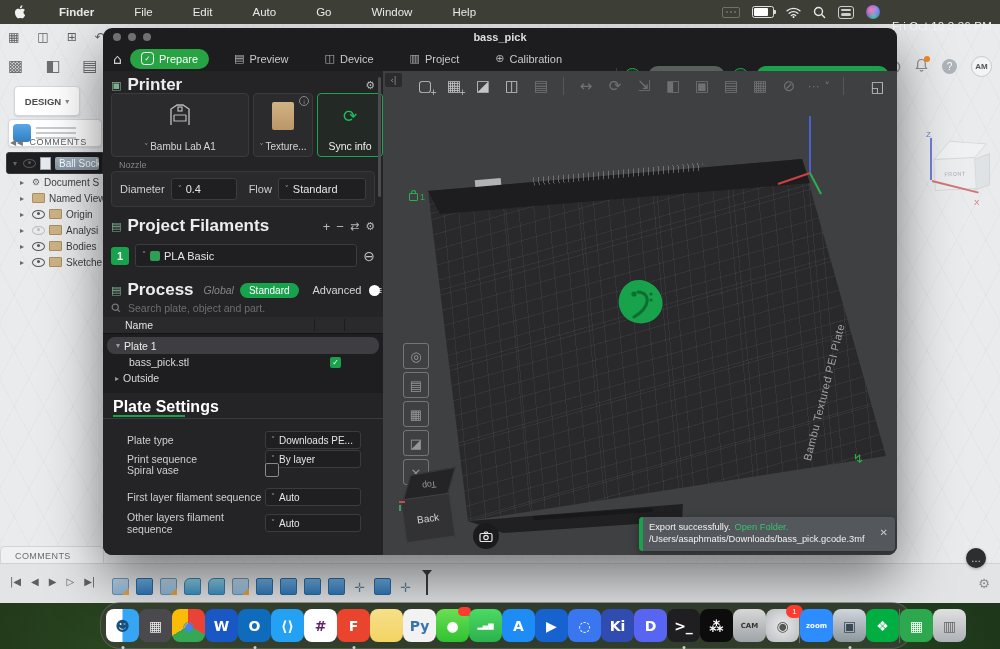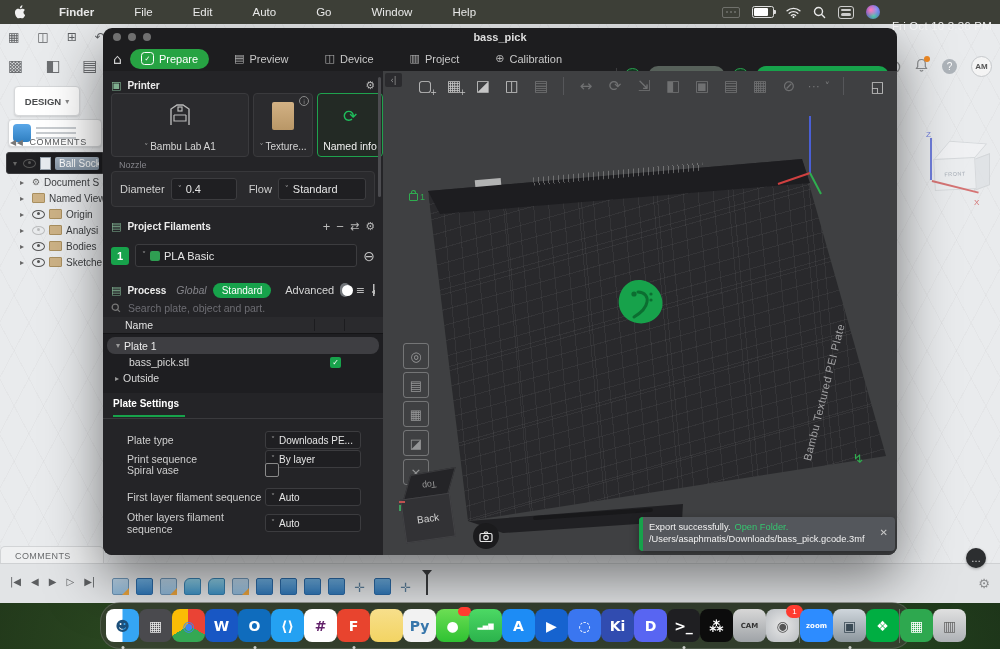--- a/index.html
+++ b/index.html
@@ -127,7 +127,7 @@
   .sidebar{position:absolute;left:0;top:43px;width:280px;bottom:0;background:#242427;border-right:1px solid #141416;}
   .sb-hd{position:absolute;left:8px;right:8px;height:16px;display:flex;align-items:center;gap:6px;}
   .sb-hd .hico{color:#7fae8f;font-size:11px;}
-  .sb-hd .htxt{font-weight:bold;color:#ececec;font-size:10px;}
+  .sb-hd .htxt{font-weight:bold;color:#ececec;font-size:17px;}
   .sb-hd .spacer{flex:1;}
   .sb-hd .rico{color:#b9b9b9;font-size:11px;}
   .cards{position:absolute;left:8px;top:22px;display:flex;gap:4px;}

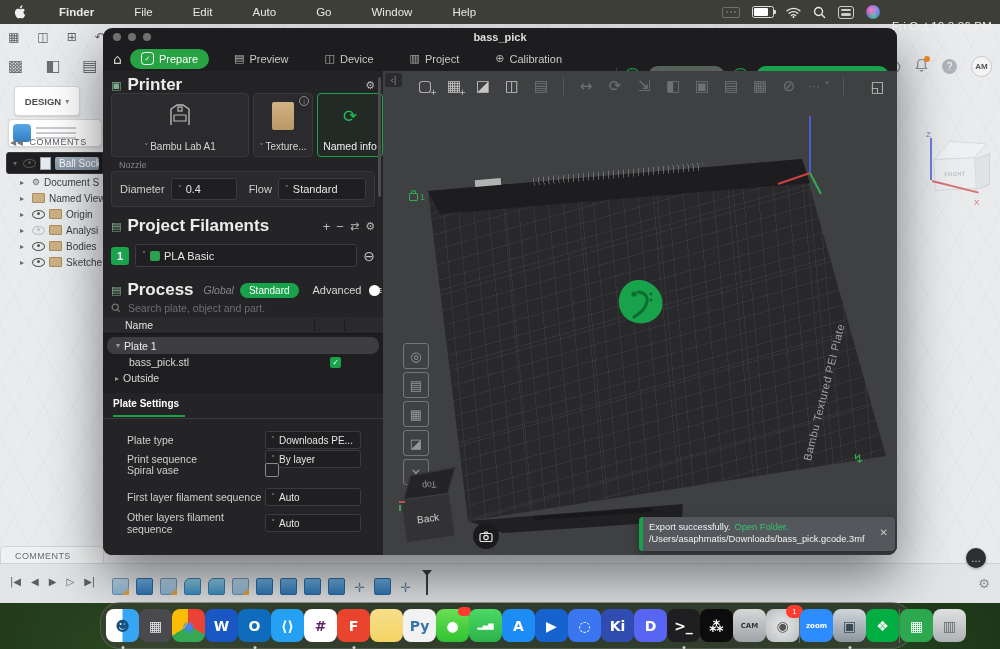--- a/index.html
+++ b/index.html
@@ -490,7 +490,7 @@
         </div>
         <div class="card sync-card">
           <span class="sync-ic g">⟳</span>
-          <div class="cap"><span>Named info</span></div>
+          <div class="cap"><span>Sync info</span></div>
         </div>
       </div>
 

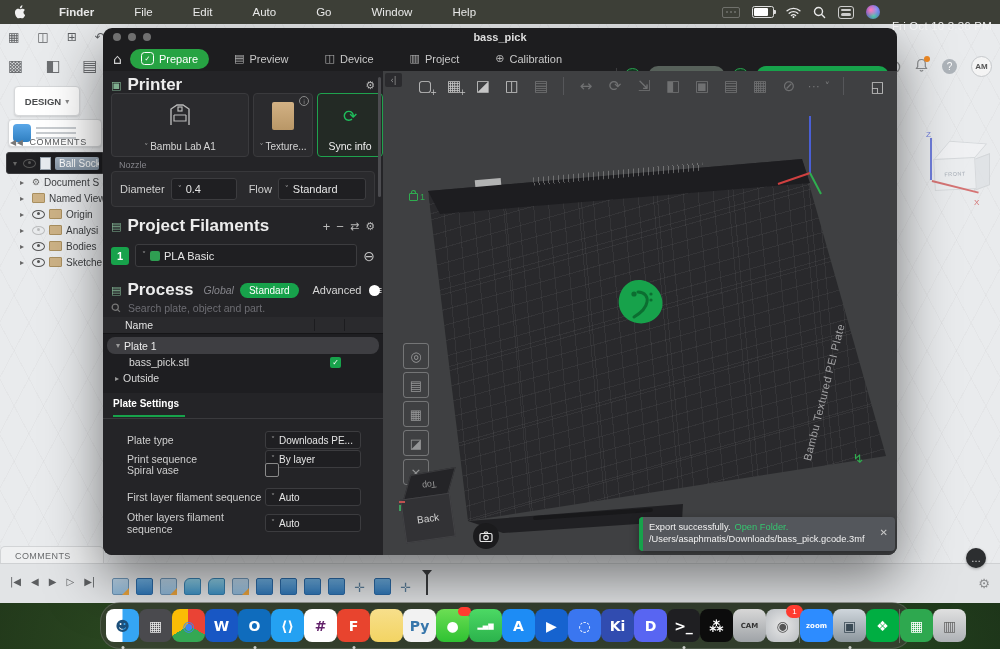--- a/index.html
+++ b/index.html
@@ -183,7 +183,7 @@
   .row-out{height:16px;display:flex;align-items:center;padding-left:12px;gap:4px;font-size:10.5px;color:#d9d9d9;}
   .exp8{font-size:8px;color:#9a9a9a;}
   .ps-bar{position:absolute;left:0;right:0;top:322px;height:25px;background:#242427;border-bottom:1px solid #3a3a3d;}
-  .ps-bar .pst{position:absolute;left:10px;top:5px;font-size:10px;font-weight:bold;color:#fff;}
+  .ps-bar .pst{position:absolute;left:10px;top:5px;font-size:16px;font-weight:bold;color:#fff;}
   .ps-bar .underline{position:absolute;left:10px;top:22px;width:72px;height:2px;background:#17a24b;}
   .ps-row{position:absolute;left:24px;right:12px;height:18px;display:flex;align-items:center;}
   .ps-row .plab{width:138px;font-size:10.5px;color:#cfcfcf;line-height:1.15;}

